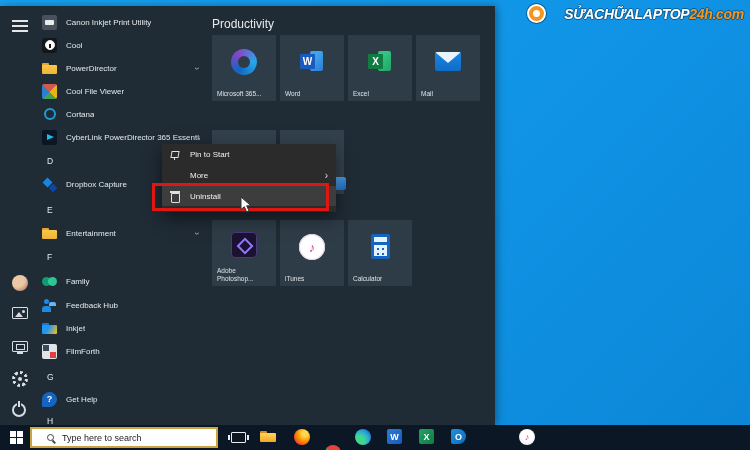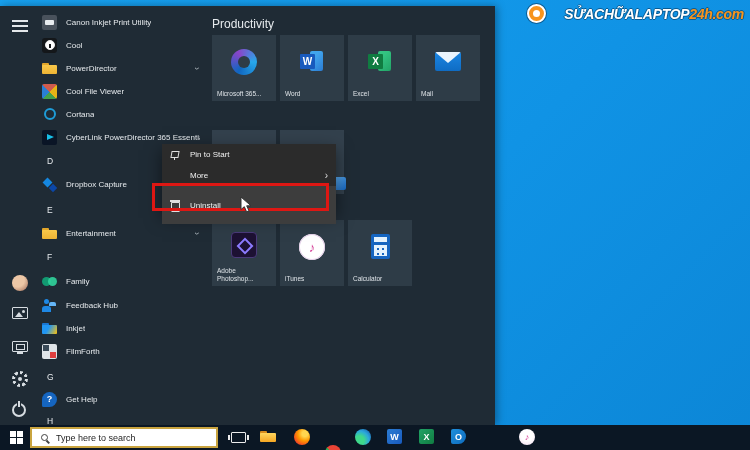--- a/index.html
+++ b/index.html
@@ -114,7 +114,7 @@
   .ctx{position:absolute;left:162px;top:138px;width:174px;height:68px;background:#2b2b2b;
     box-shadow:0 6px 16px rgba(0,0,0,.5);z-index:10;}
   .ctx-row{position:relative;height:21px;display:flex;align-items:center;padding:0 8px;color:#f0f0f0;font-size:8px;}
-  .ctx-row.hl{height:38px;background:#3d3d3d;}
+  .ctx-row.hl{height:20px;background:#3d3d3d;}
   .ctx-label{position:absolute;left:28px;}
   .ctx-arrow{position:absolute;right:8px;color:#ddd;font-size:10px;}
   .pin-icon{width:11px;height:11px;position:relative;}

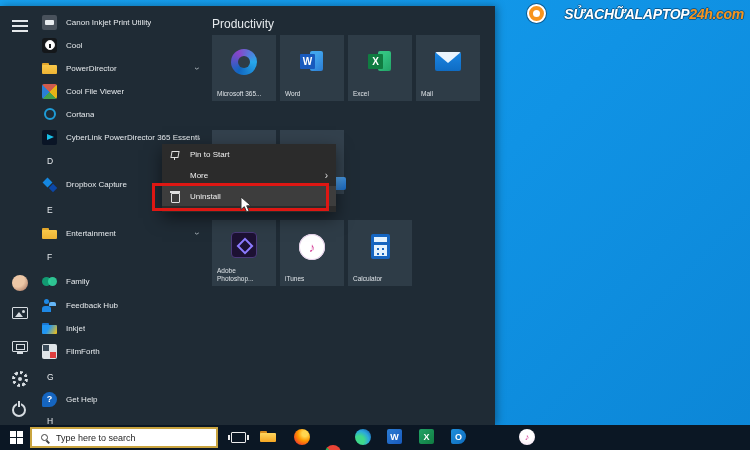--- a/index.html
+++ b/index.html
@@ -132,7 +132,7 @@
   .winlogo i{background:#fff;}
   .tb-start{position:absolute;left:10px;top:6px;}
   .searchbox{position:absolute;left:30px;top:2px;width:188px;height:21px;background:#fff;
-    border:2px solid #c9a43f;display:flex;align-items:center;padding-left:9px;gap:6px;}
+    border:2px solid #c9a43f;display:flex;align-items:center;padding-left:15px;gap:6px;}
   .mag{width:7px;height:7px;border:1.5px solid #424242;border-radius:50%;position:relative;flex-shrink:0;}
   .mag::after{content:'';position:absolute;right:-3px;bottom:-2px;width:4px;height:1.5px;background:#424242;transform:rotate(45deg);}
   .searchbox input{border:none;outline:none;font-size:9px;width:140px;color:#1f1f1f;background:transparent;}

